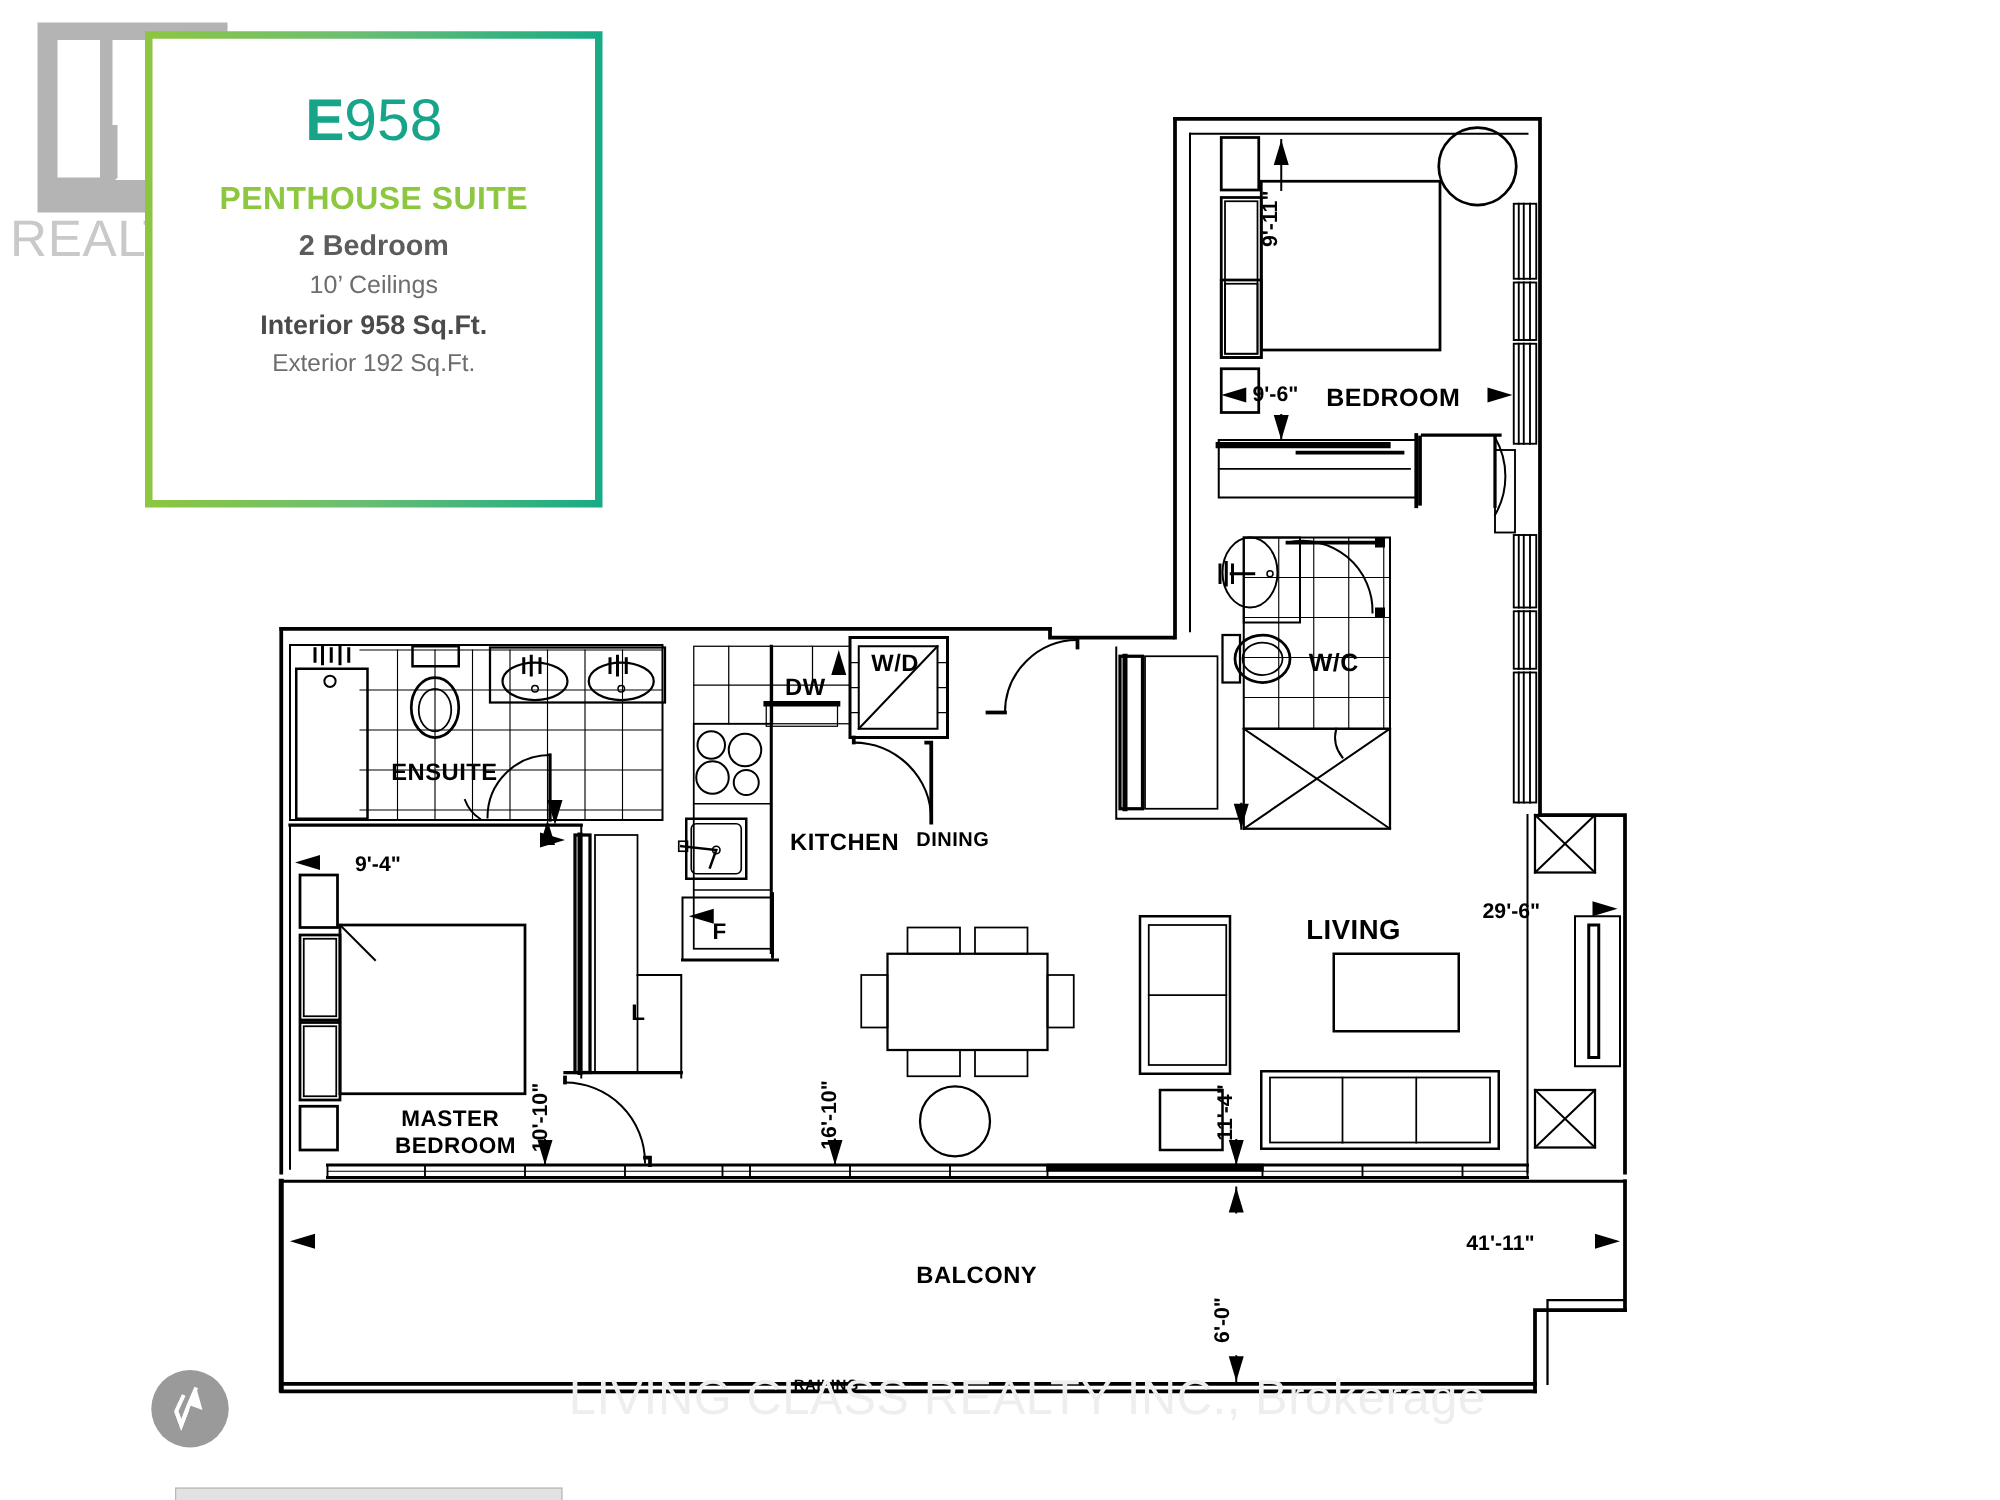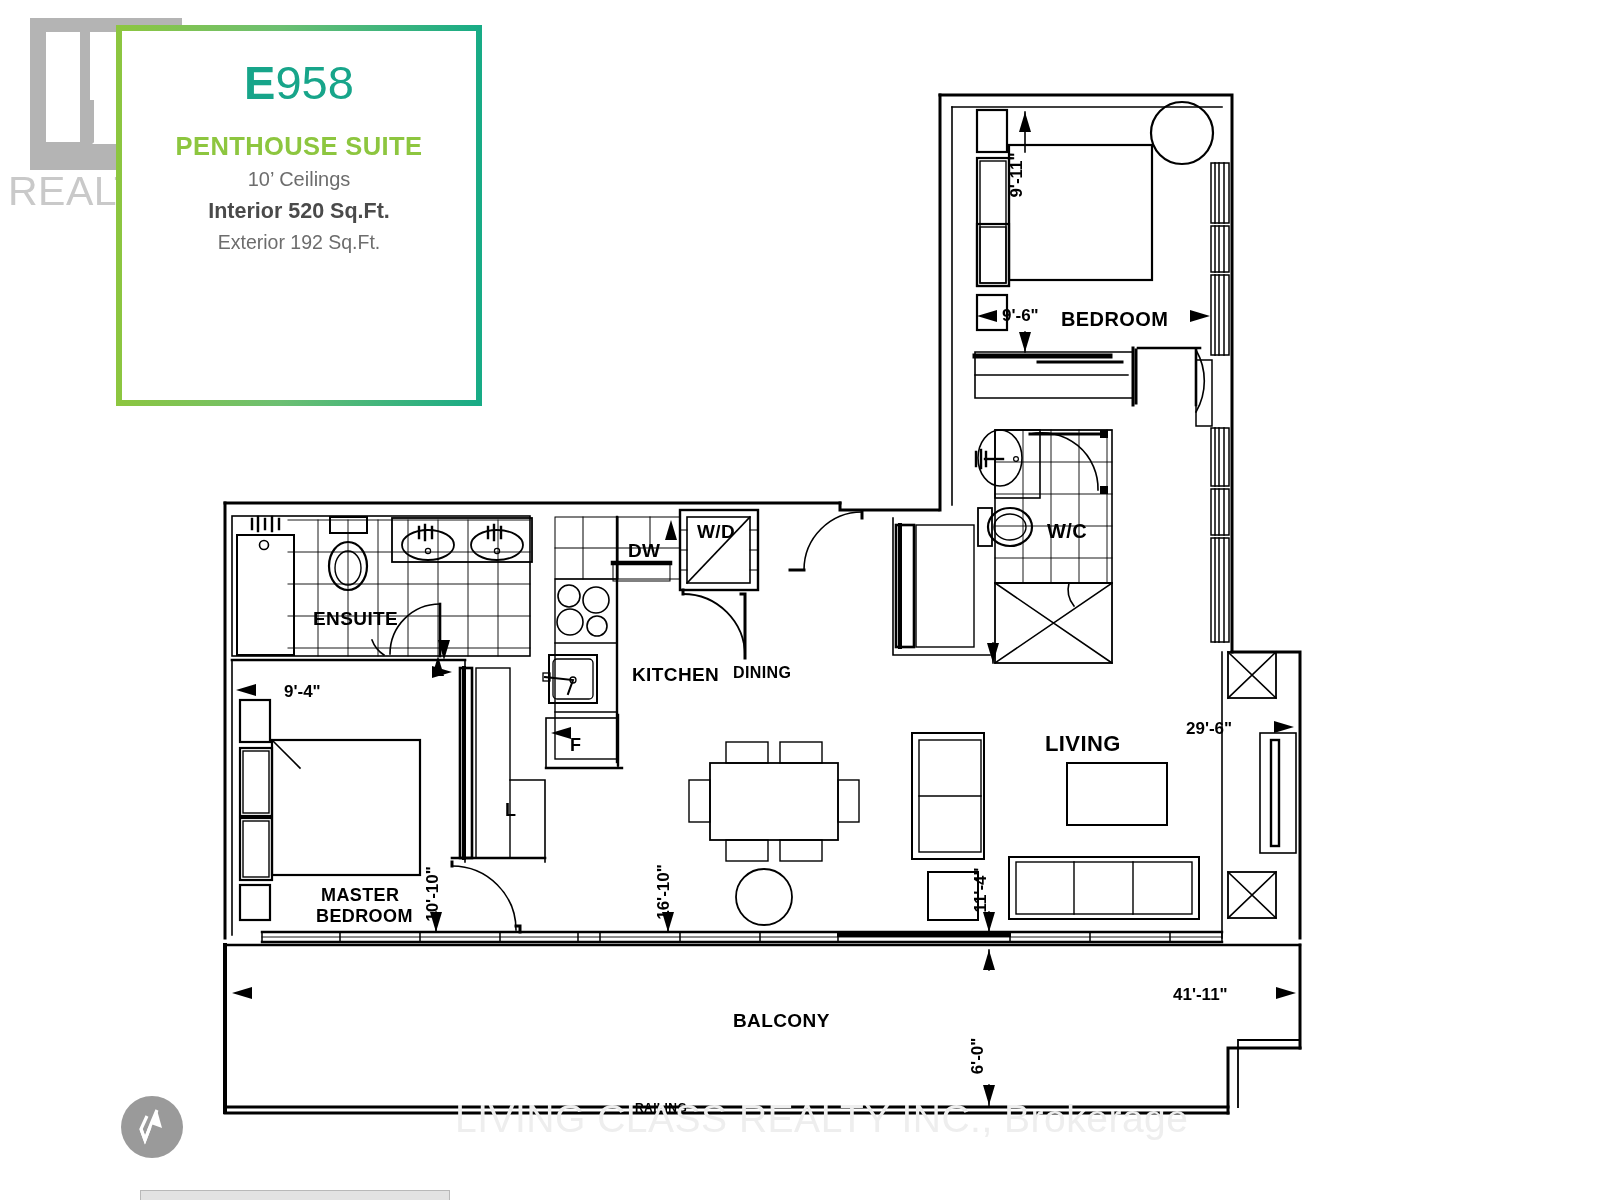--- a/index.html
+++ b/index.html
@@ -24,7 +24,7 @@
      background:linear-gradient(90deg,#8dc63f 0%,#6cbf72 45%,#17ab86 100%);
      padding:6px;box-sizing:border-box;}
   #info-panel-inner{background:#ffffff;width:100%;height:100%;box-sizing:border-box;
-     padding-top:28px;text-align:center;}
+     padding-top:41px;text-align:center;}
   .ip-code{font-size:47px;font-weight:bold;color:#17a58a;letter-spacing:0px;line-height:1;}
   .ip-code .light{font-weight:400;}
   .ip-sub{font-size:25.5px;font-weight:bold;color:#8dc63f;letter-spacing:.4px;margin-top:26px;}

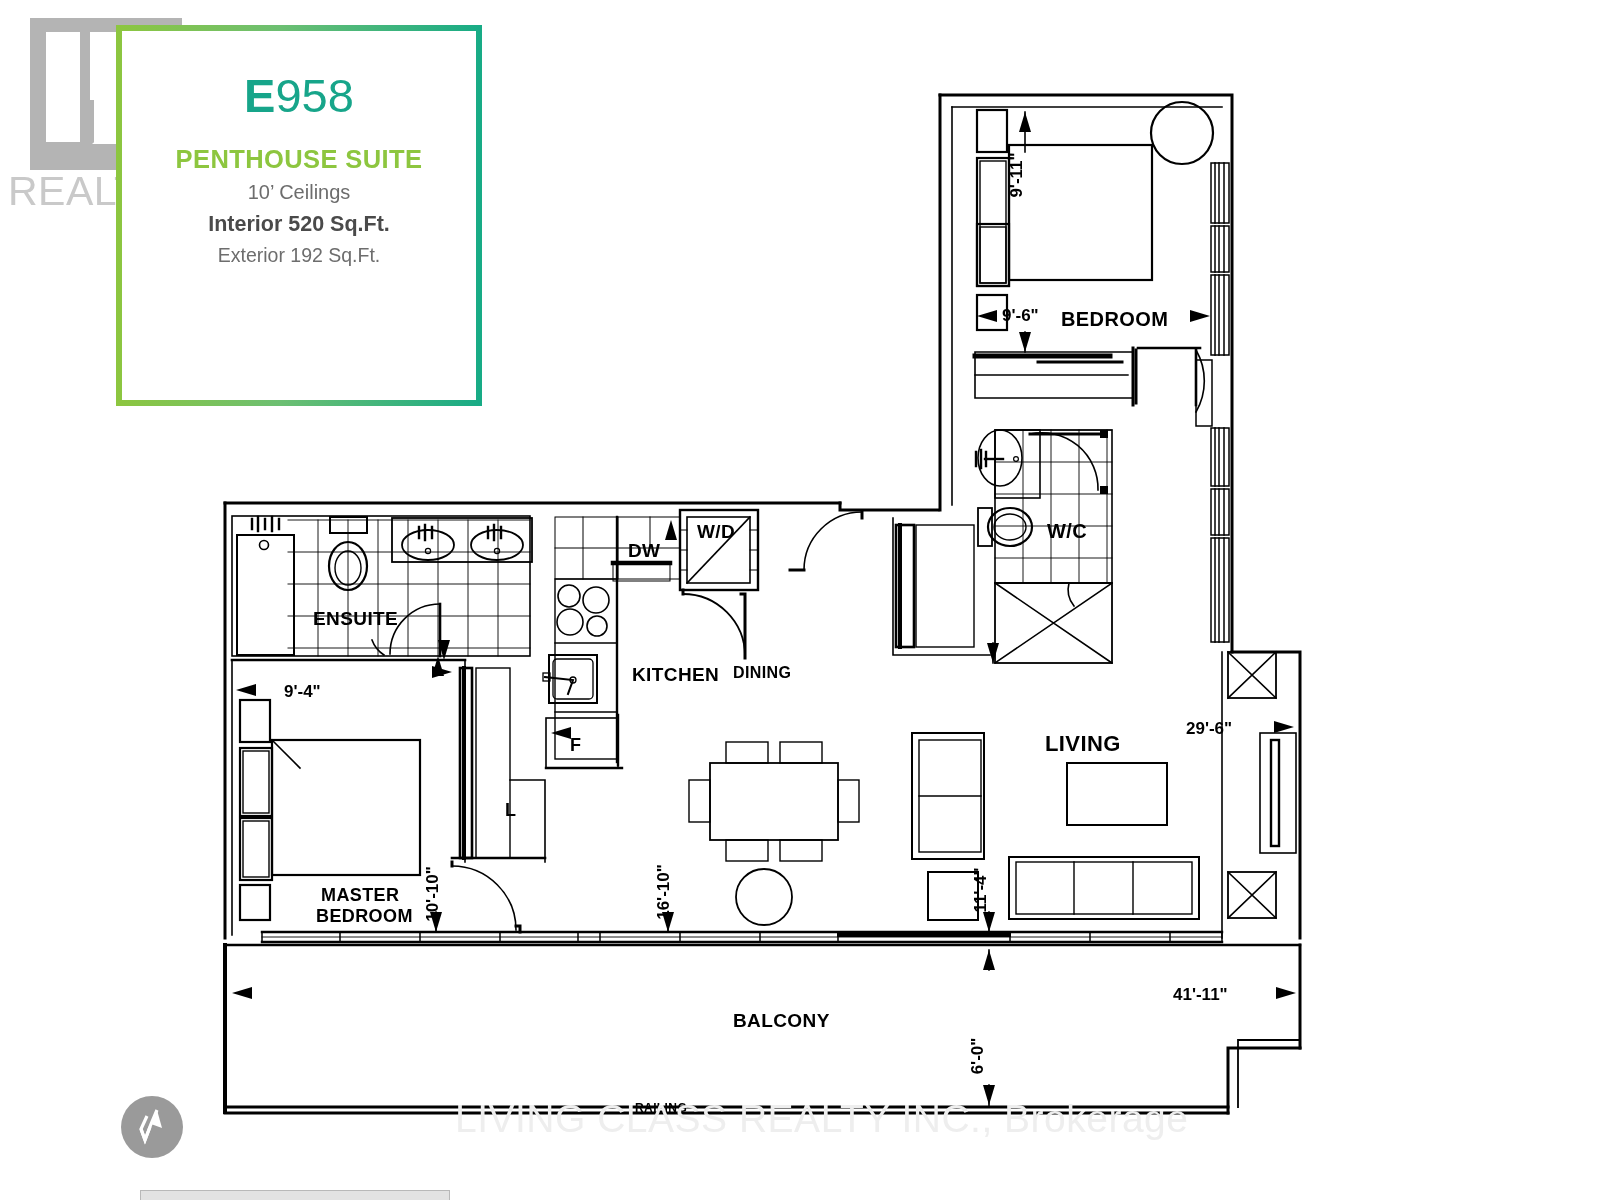--- a/index.html
+++ b/index.html
@@ -72,6 +72,7 @@
   <div id="info-panel-inner">
     <div class="ip-code"><span>E</span><span class="light">958</span></div>
     <div class="ip-sub">PENTHOUSE SUITE</div>
+    <div class="ip-l1">2 Bedroom</div>
     <div class="ip-l2">10’ Ceilings</div>
     <div class="ip-l3">Interior 520 Sq.Ft.</div>
     <div class="ip-l4">Exterior 192 Sq.Ft.</div>

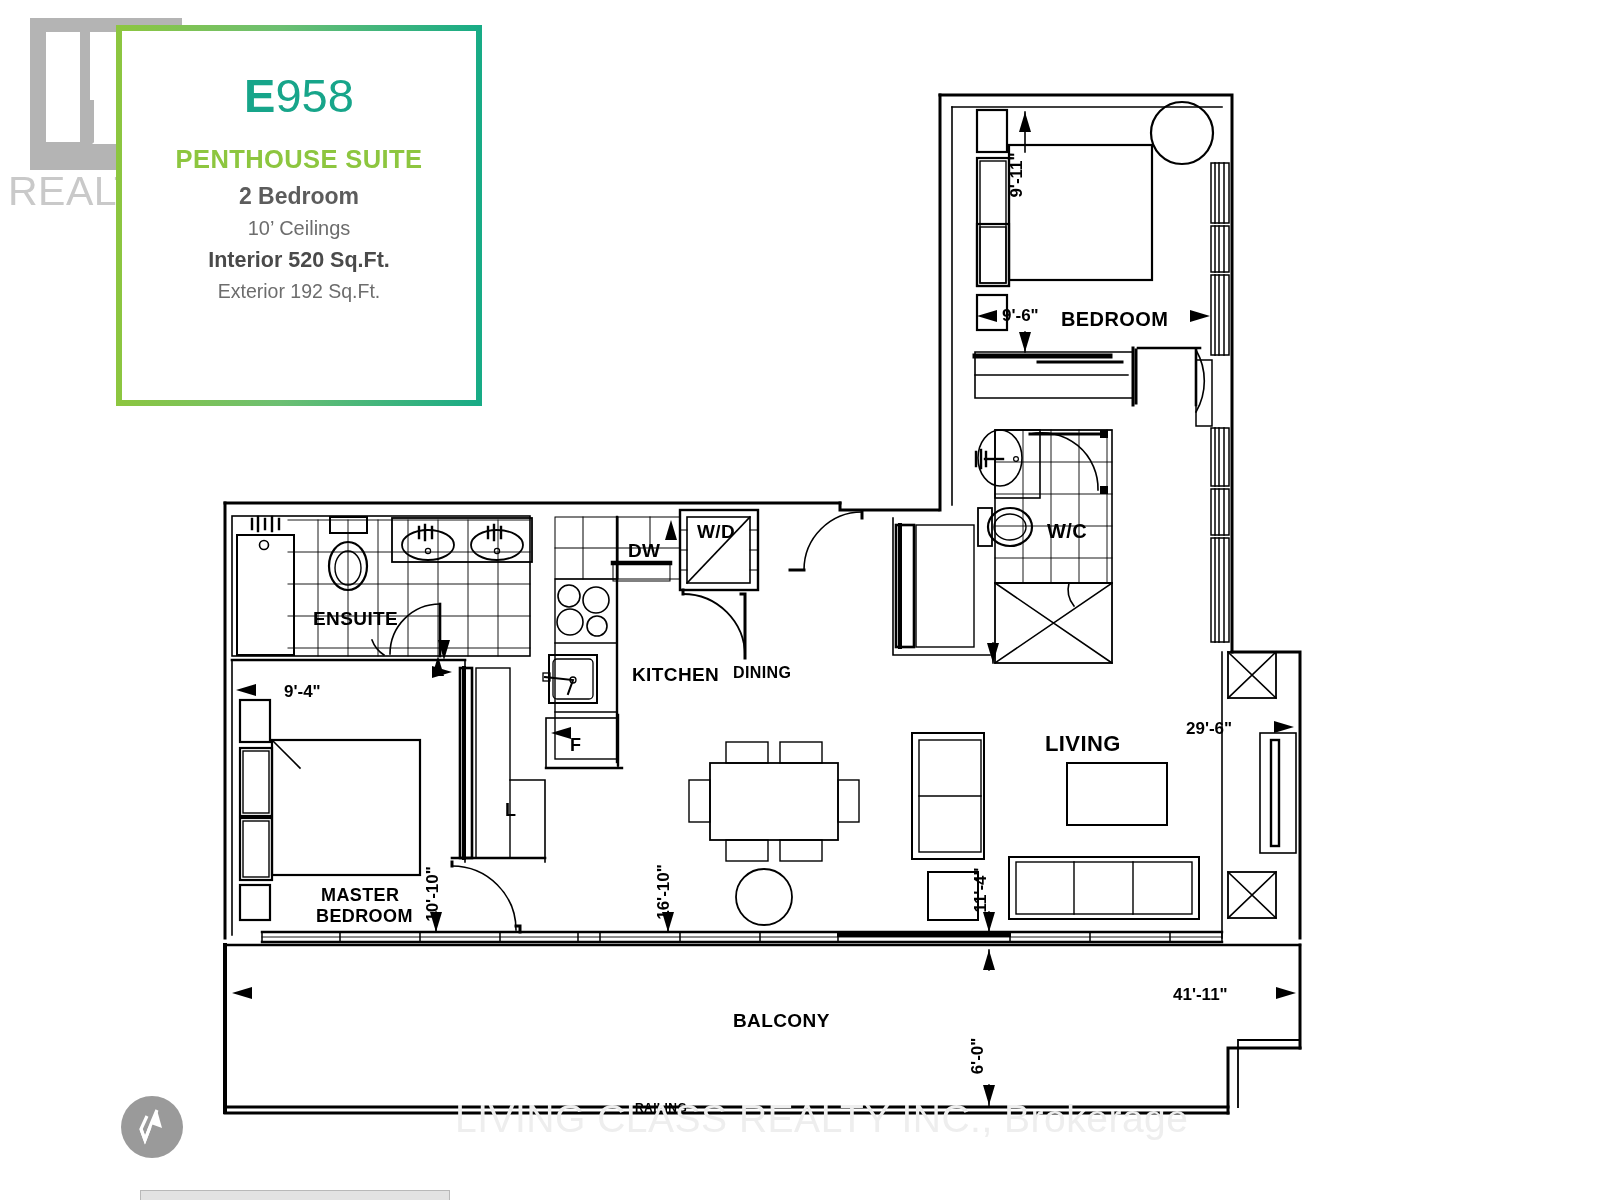--- a/index.html
+++ b/index.html
@@ -74,7 +74,7 @@
     <div class="ip-sub">PENTHOUSE SUITE</div>
     <div class="ip-l1">2 Bedroom</div>
     <div class="ip-l2">10’ Ceilings</div>
-    <div class="ip-l3">Interior 520 Sq.Ft.</div>
+    <div class="ip-l3">Interior 958 Sq.Ft.</div>
     <div class="ip-l4">Exterior 192 Sq.Ft.</div>
   </div>
 </div>

